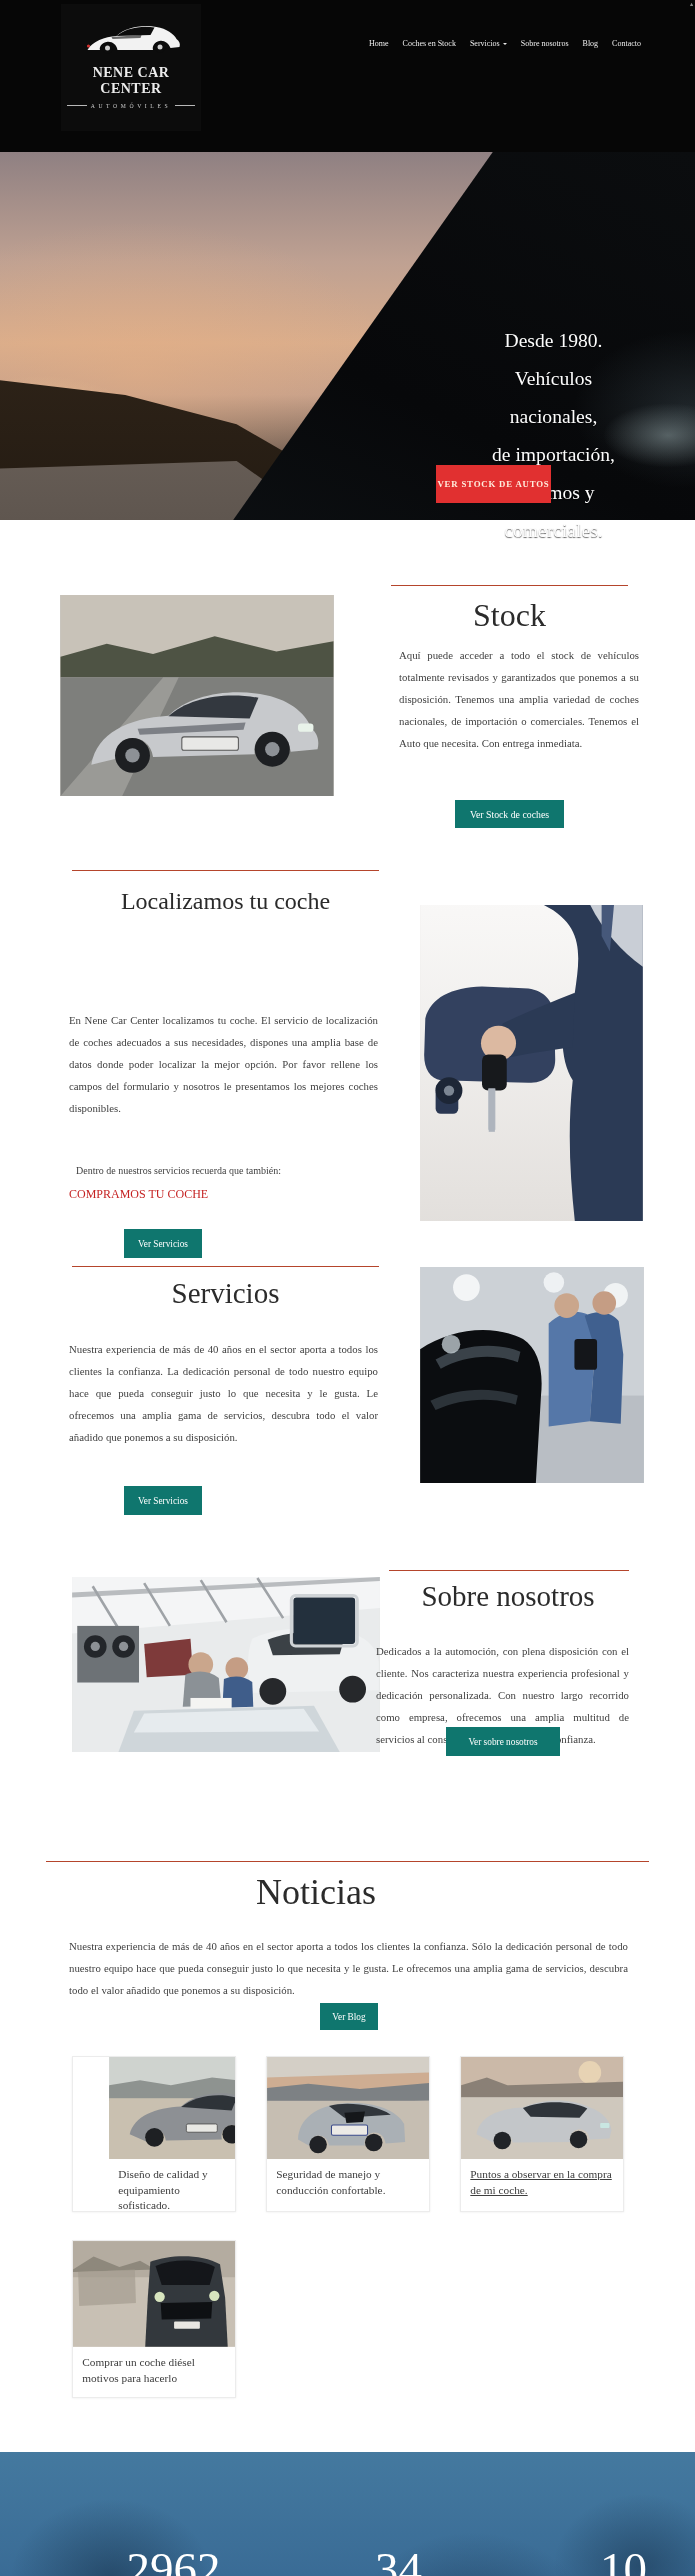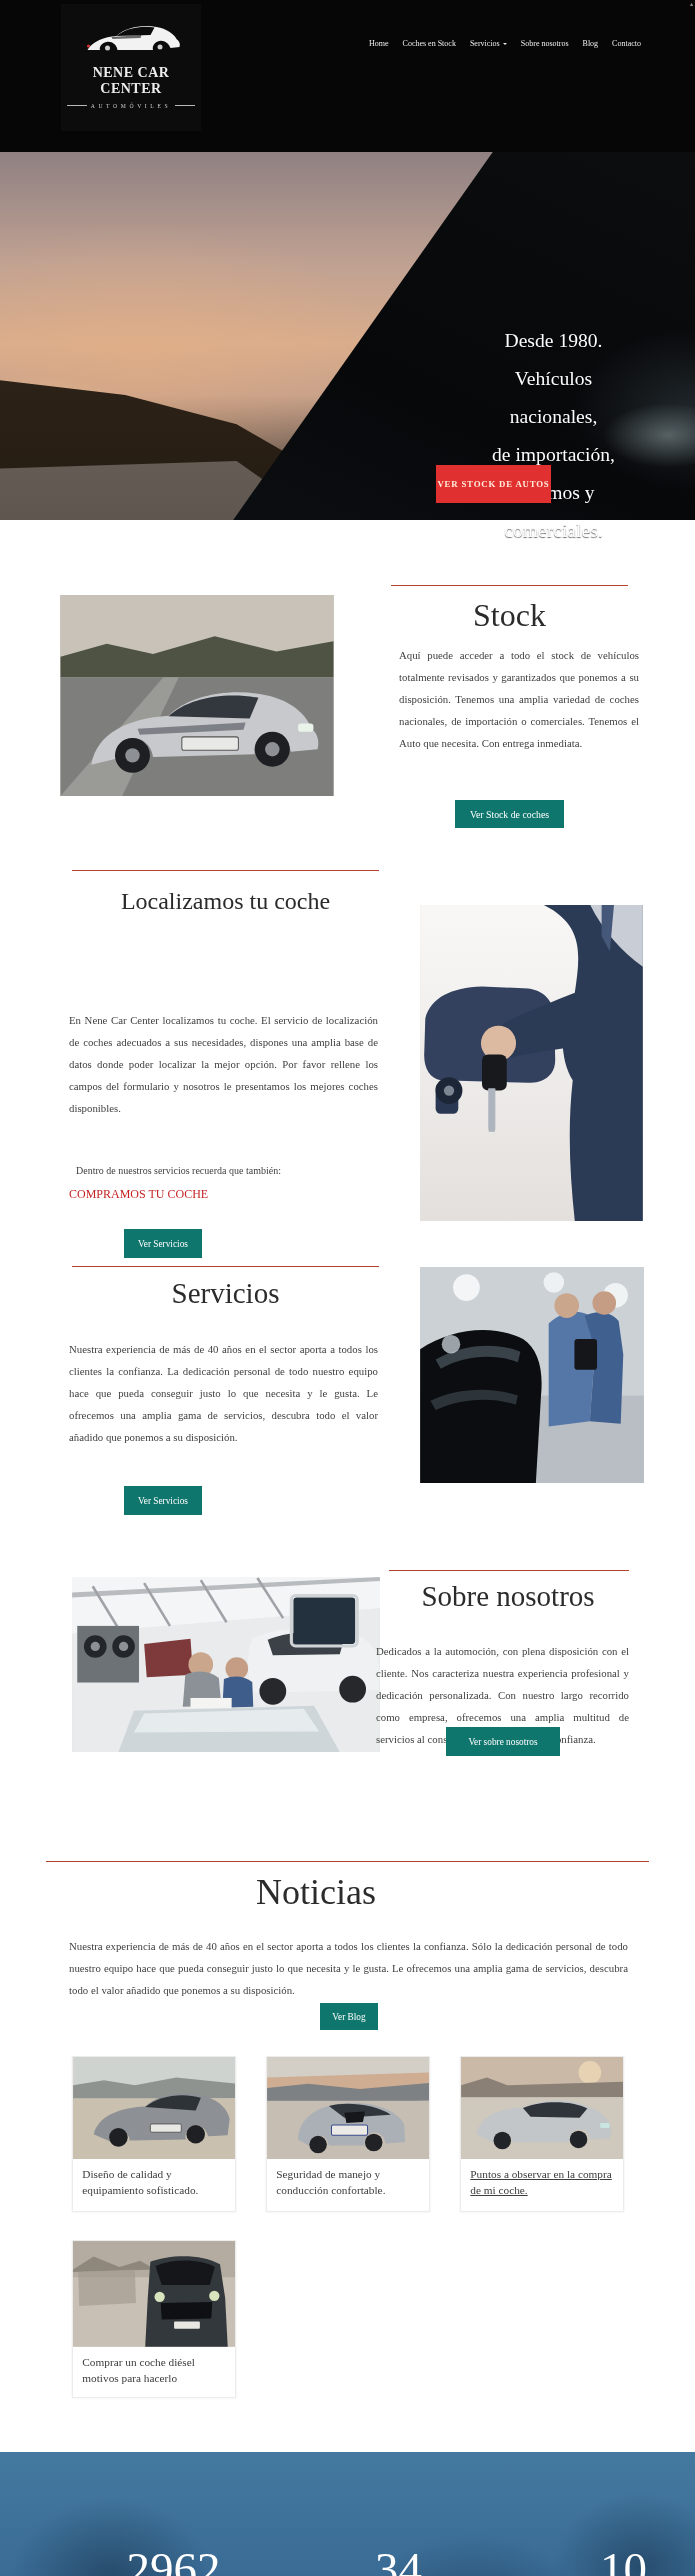--- a/index.html
+++ b/index.html
@@ -235,7 +235,7 @@
   <p class="abs para" style="left:69px;top:1935px;width:559px;margin:0;">Nuestra experiencia de más de 40 años en el sector aporta a todos los clientes la confianza. Sólo la dedicación personal de todo nuestro equipo hace que pueda conseguir justo lo que necesita y le gusta. Le ofrecemos una amplia gama de servicios, descubra todo el valor añadido que ponemos a su disposición.</p>
   <div class="abs btn btn-black" style="left:320px;top:2003px;width:58px;height:27px;font-size:9.3px;">Ver Blog</div>
 
-  <div class="abs ncard" style="left:72px;top:2056px;width:164px;height:156px;">
+  <div class="abs ncard" style="left:72px;top:2056px;width:164px;height:156px;padding-left:36px;">
     <div class="nimg" style="height:102px;">
       <svg width="164" height="102" viewBox="0 0 318 198">
         <rect width="318" height="198" fill="#cfd3cf"></rect>

